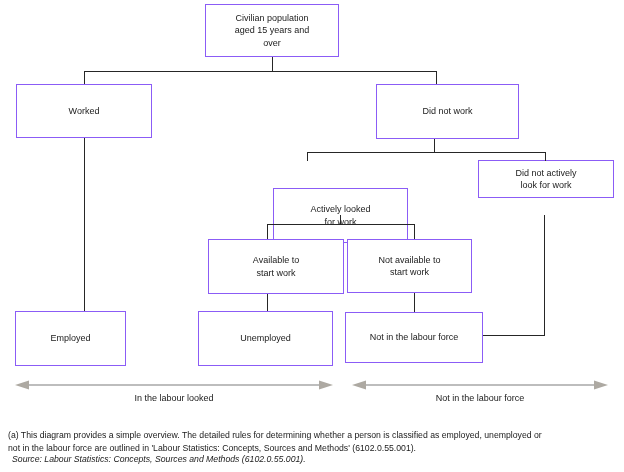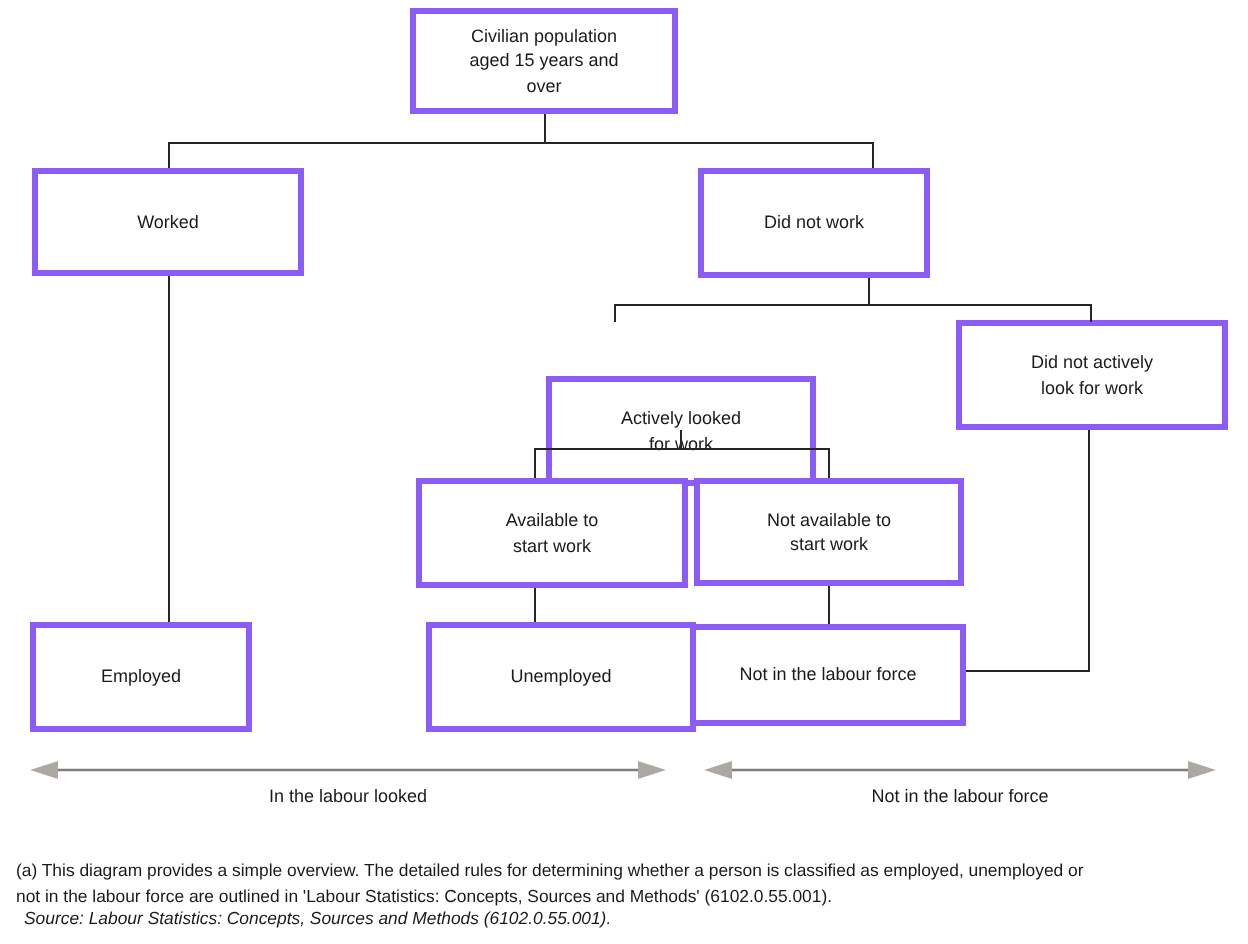--- a/index.html
+++ b/index.html
@@ -18,7 +18,7 @@
   }
   .box {
     position: absolute;
-    border: 3px solid #8b5cf6;
+    border: 1px solid #8b5cf6;
     background: #ffffff;
     display: flex;
     align-items: center;

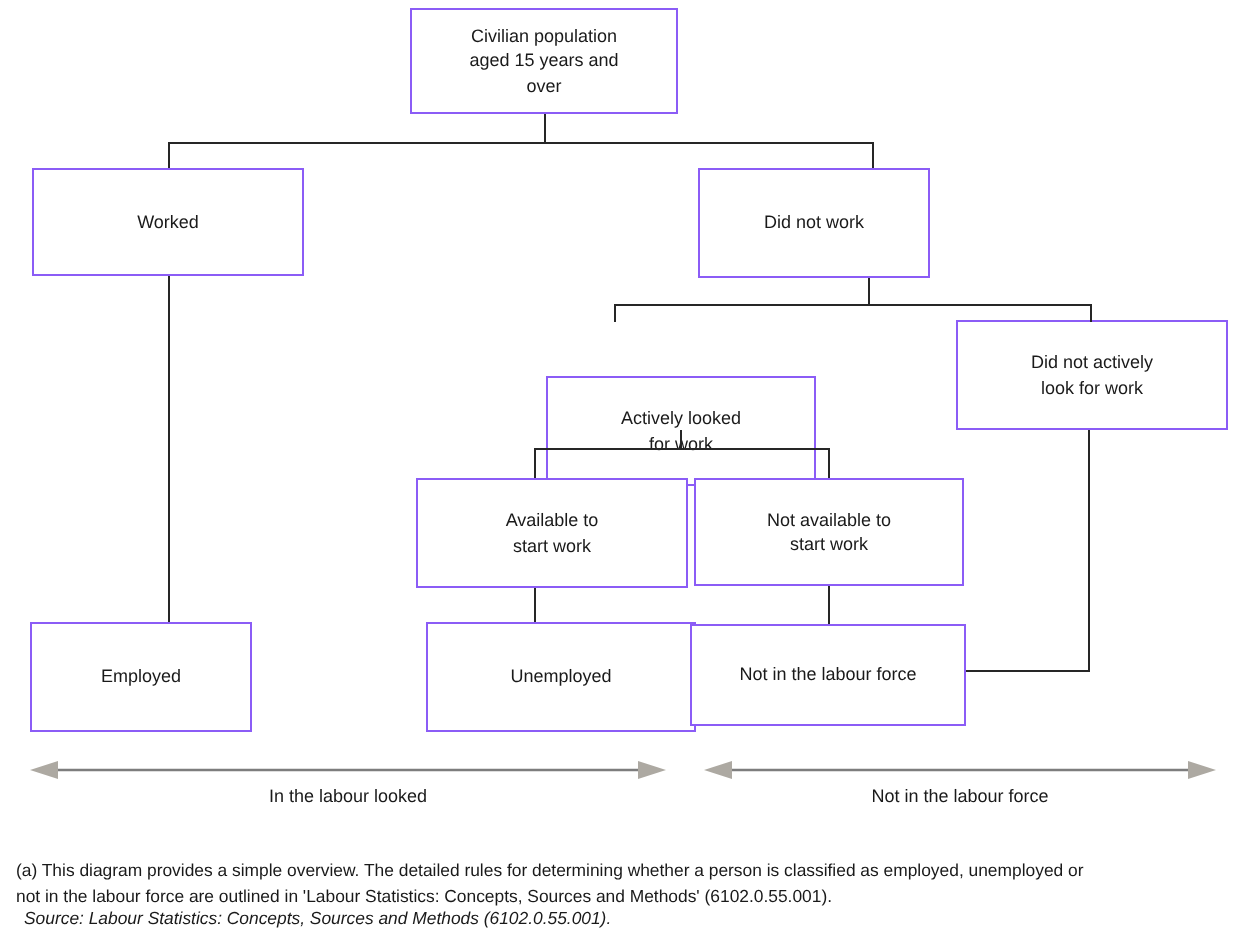--- a/index.html
+++ b/index.html
@@ -81,7 +81,7 @@
     <span>Worked</span>
   </div>
 
-  <div class="box" style="left:349px; top:84px; width:116px; height:55px;">
+  <div class="box" style="left:376px; top:84px; width:143px; height:55px;">
     <span>Did not work</span>
   </div>
 

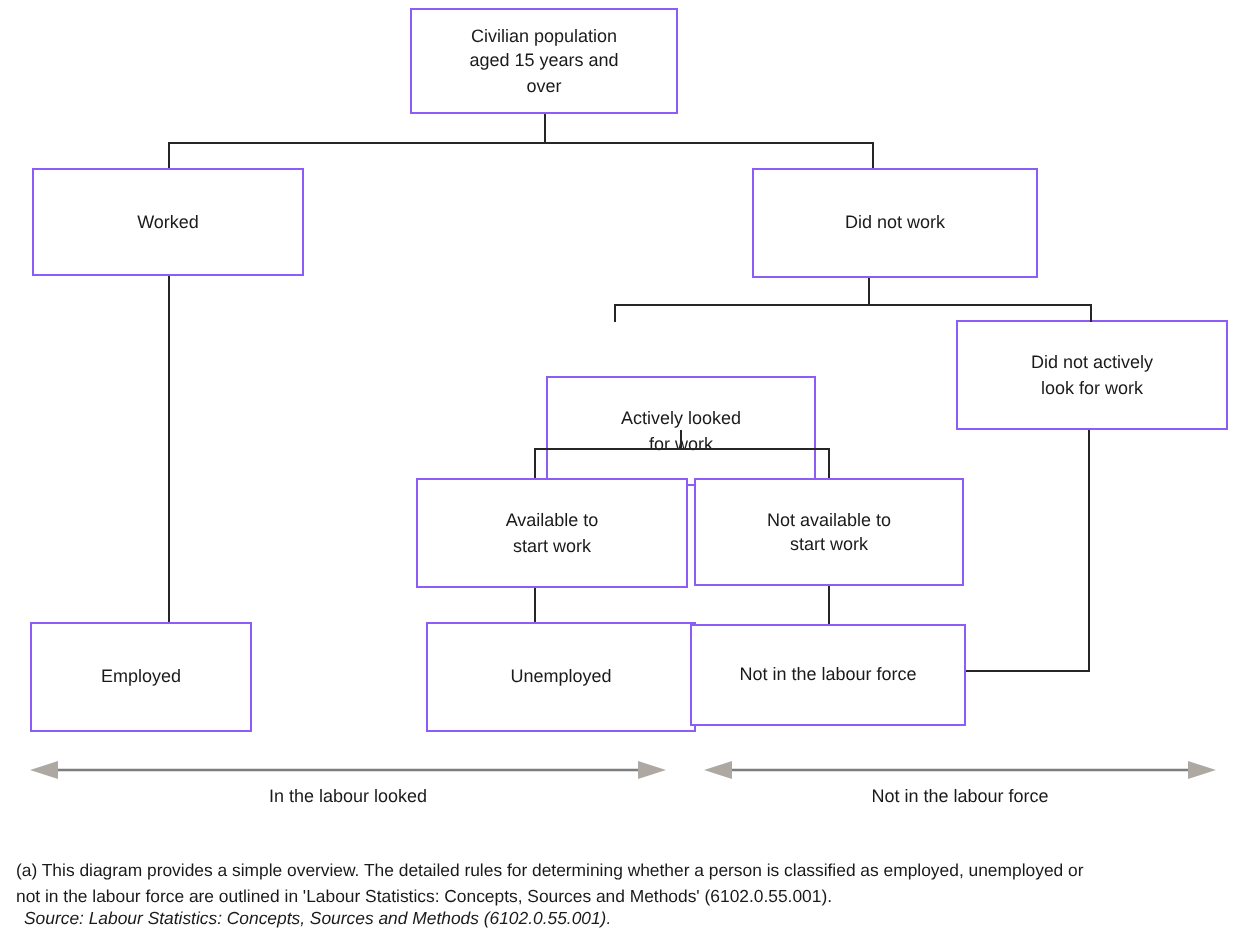--- a/index.html
+++ b/index.html
@@ -90,7 +90,7 @@
 for work</span>
   </div>
 
-  <div class="box" style="left:478px; top:160px; width:136px; height:55px;">
+  <div class="box" style="left:478px; top:160px; width:136px; height:38px;">
     <span>Did not actively
 look for work</span>
   </div>

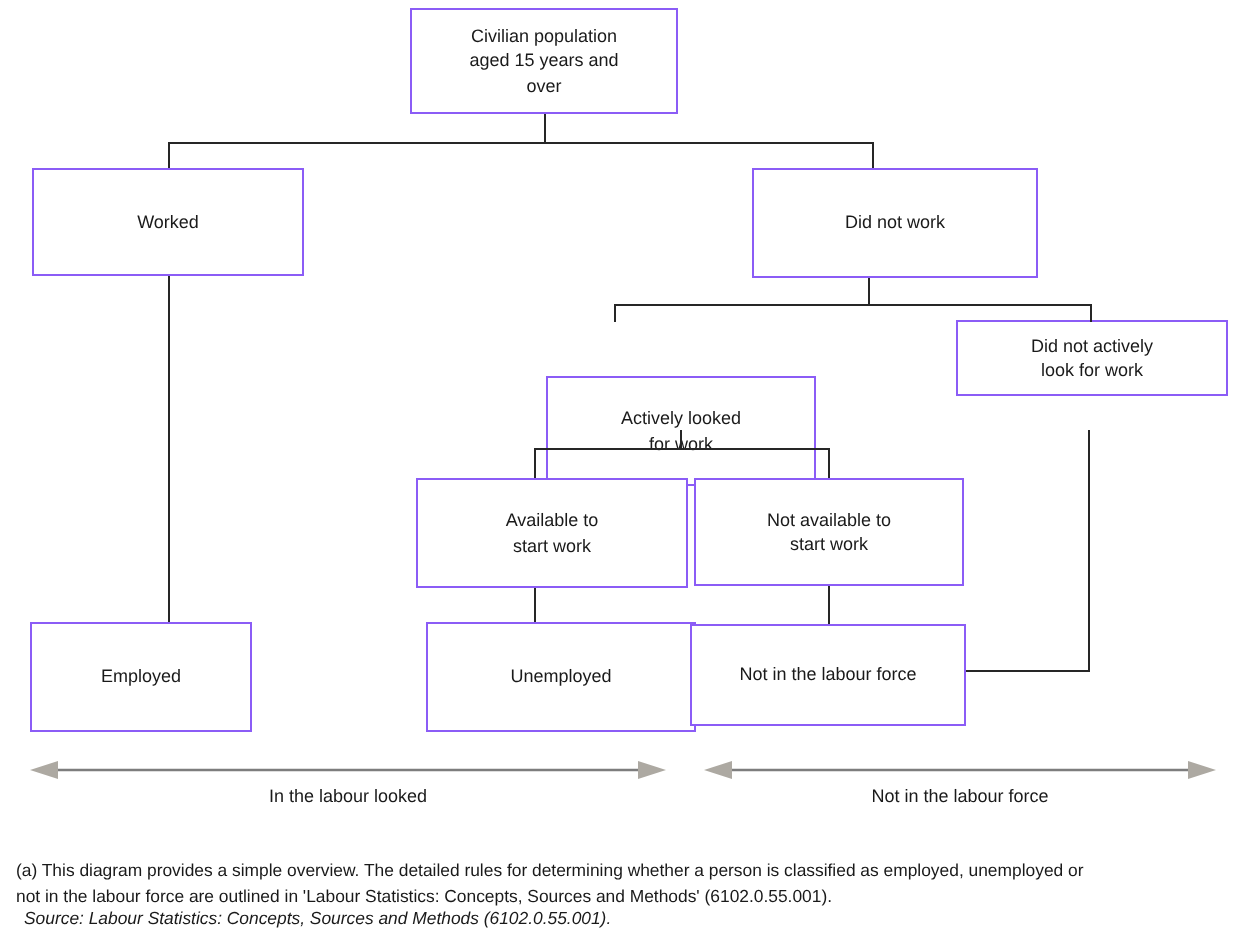--- a/index.html
+++ b/index.html
@@ -100,7 +100,7 @@
 start work</span>
   </div>
 
-  <div class="box" style="left:347px; top:239px; width:135px; height:54px;">
+  <div class="box" style="left:347px; top:239px; width:125px; height:54px;">
     <span>Not available to
 start work</span>
   </div>

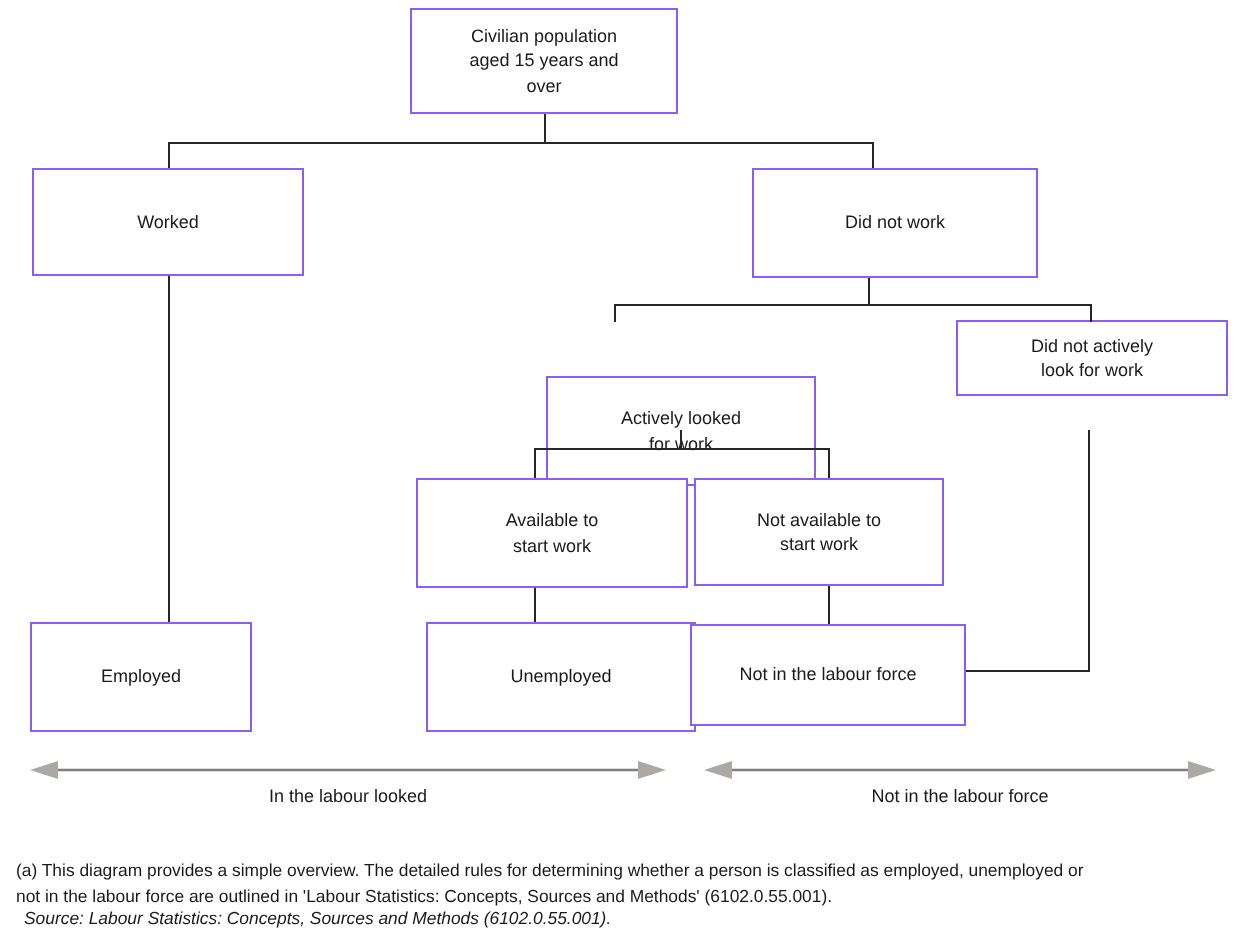--- a/index.html
+++ b/index.html
@@ -109,7 +109,7 @@
     <span>Employed</span>
   </div>
 
-  <div class="box" style="left:198px; top:311px; width:135px; height:55px;margin-left:15px;">
+  <div class="box" style="left:198px; top:311px; width:135px; height:55px;">
     <span>Unemployed</span>
   </div>
 

